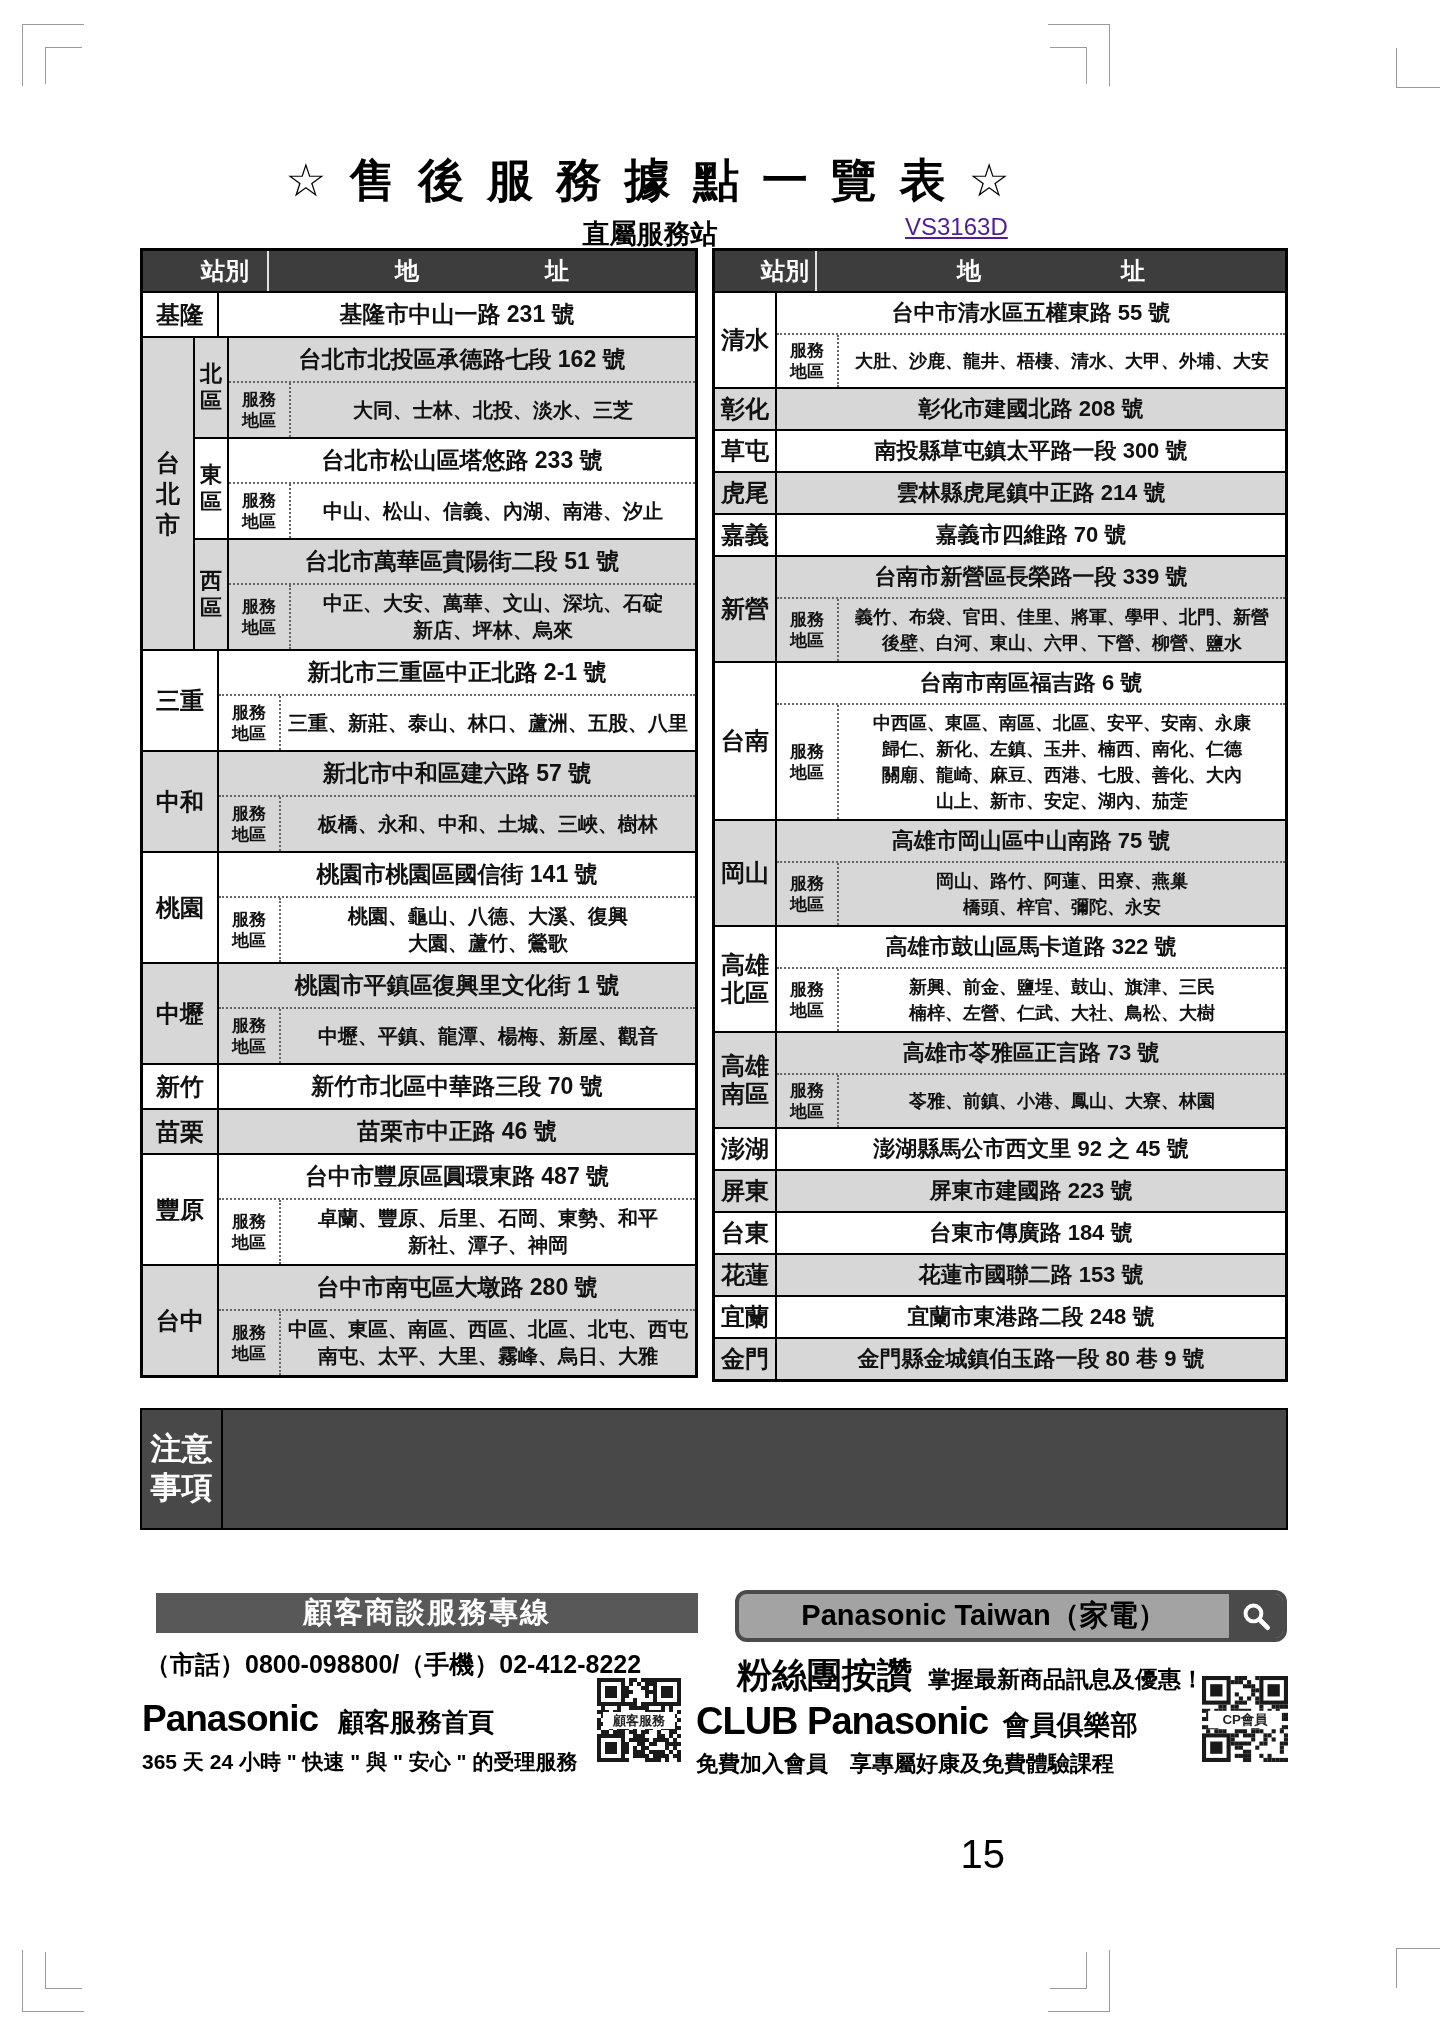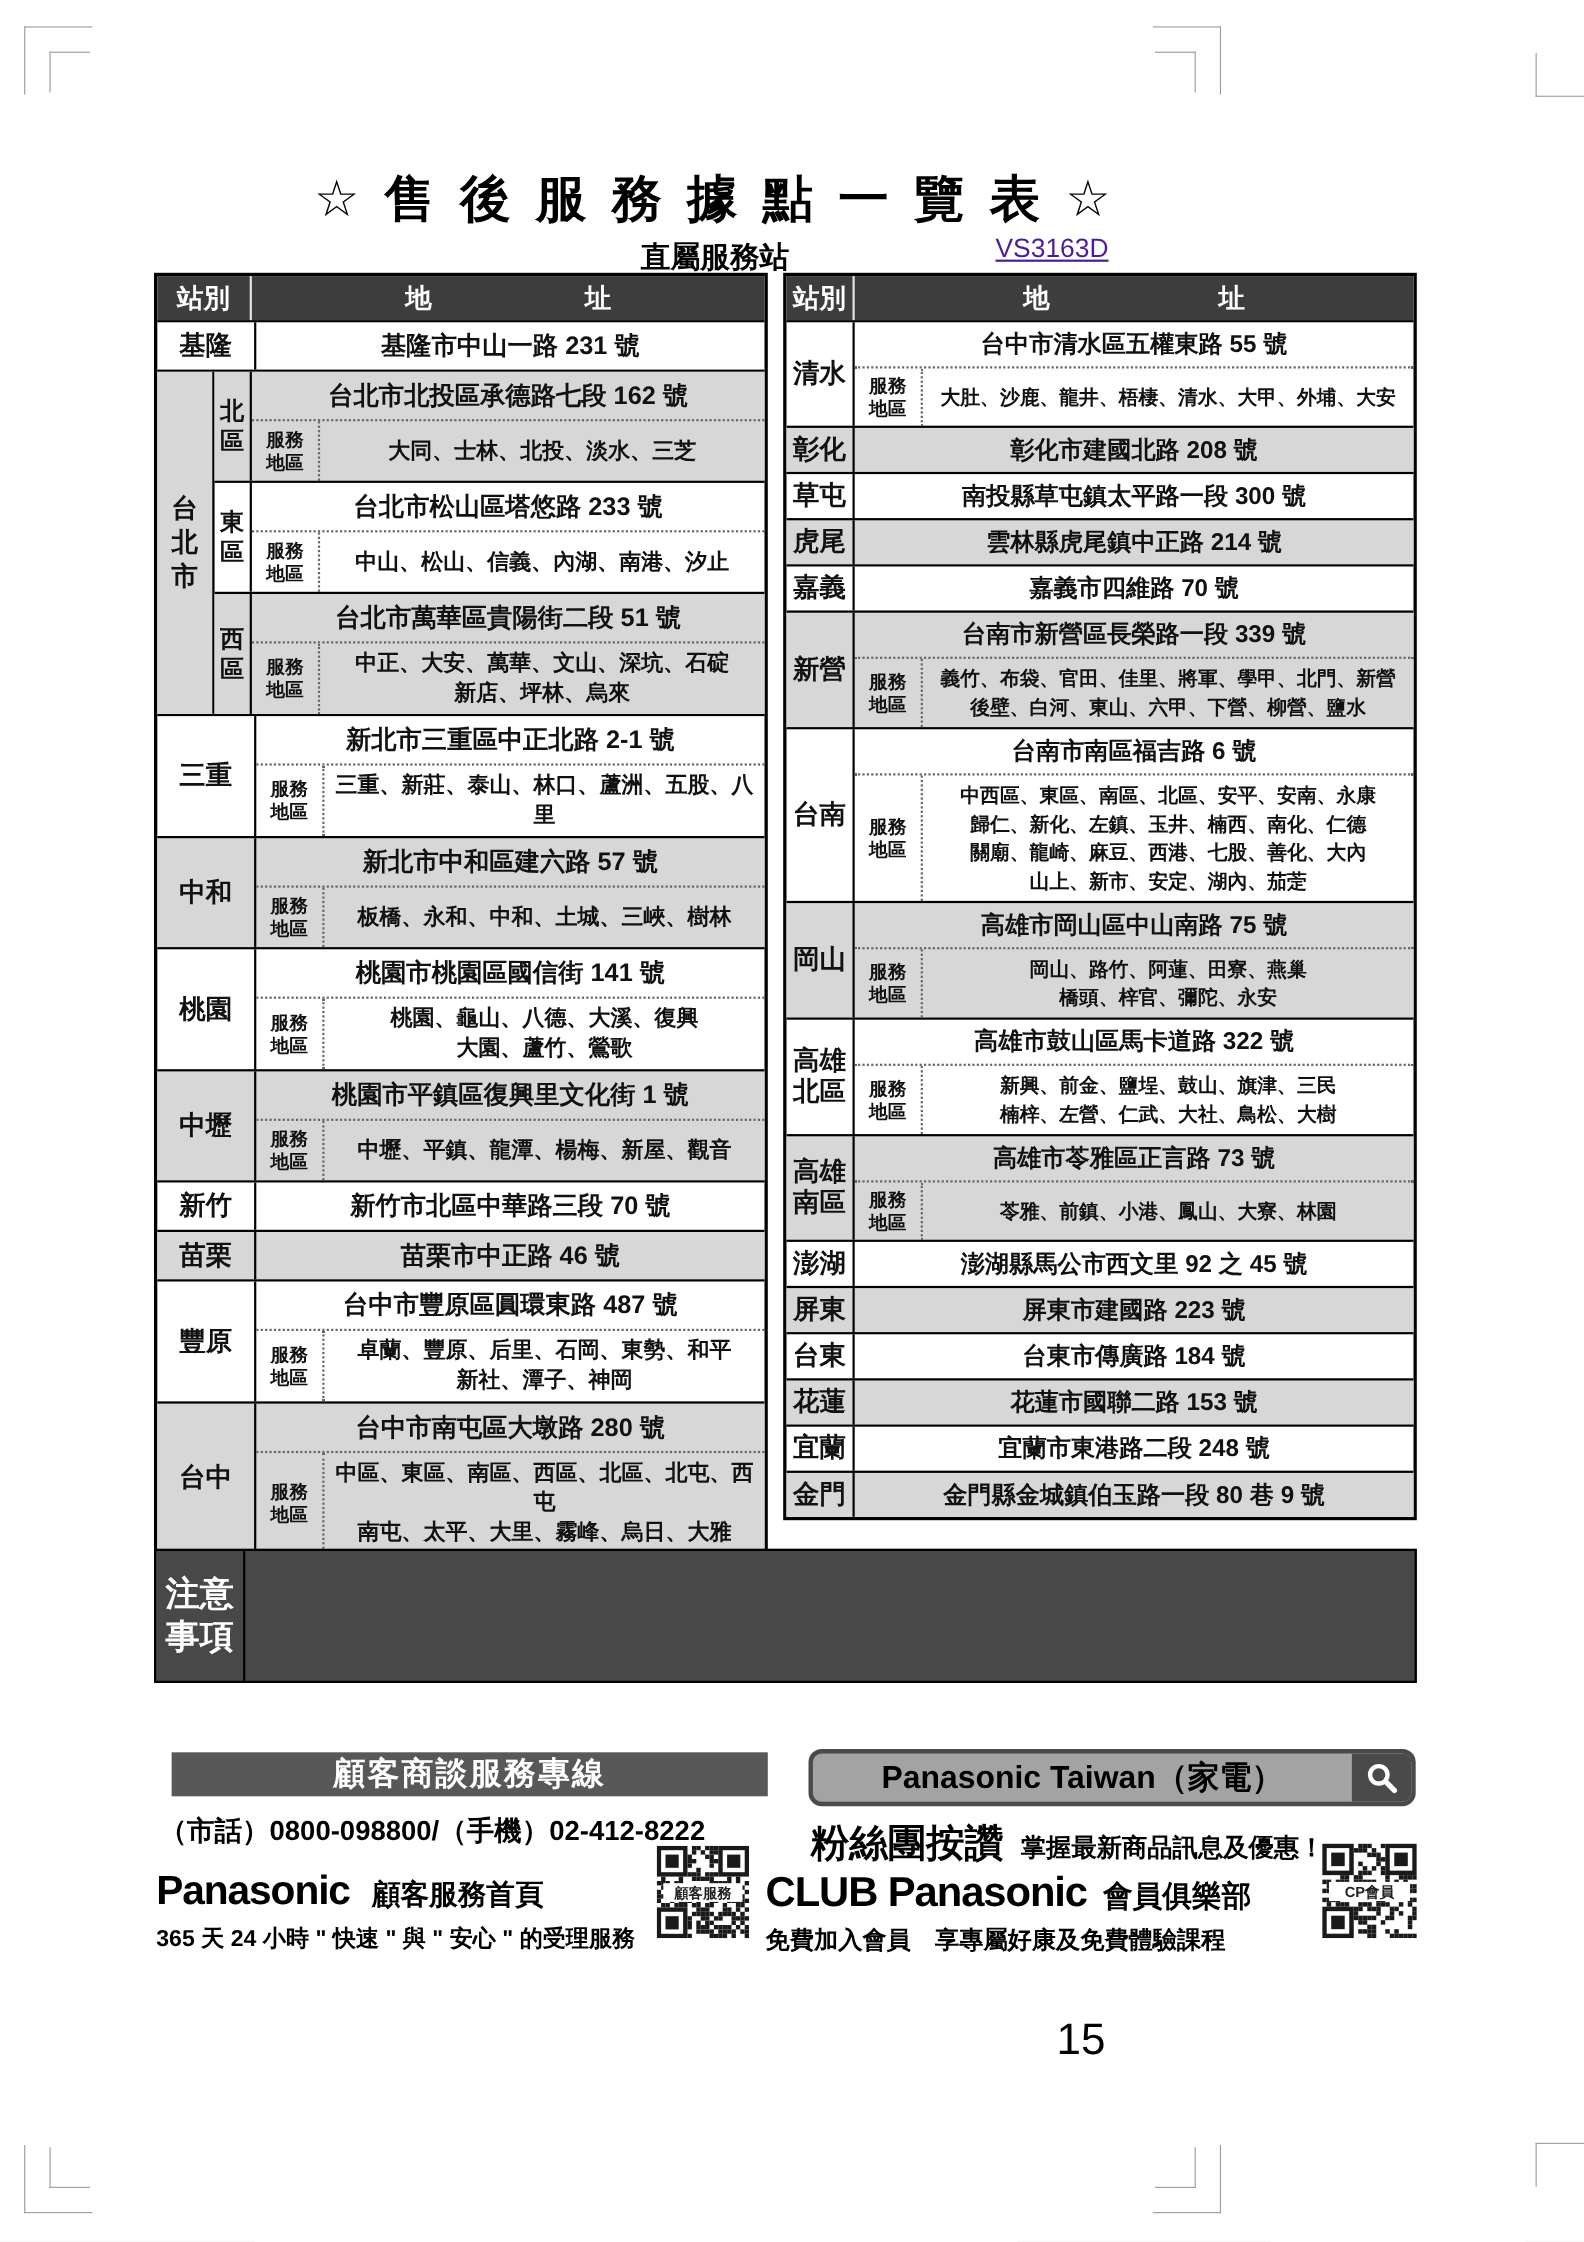--- a/index.html
+++ b/index.html
@@ -33,7 +33,7 @@
   .svc-table.left-table{left:140px;width:558px;}
   .svc-table.right-table{left:712px;width:576px;}
   .thead{display:flex;background:var(--table_header_bg);color:#fff;height:40px;
-         font-size:24px;font-weight:bold;align-items:center;}
+         font-size:24px;font-weight:bold;align-items:center;padding-left:40px;}
   .hstation{display:flex;align-items:center;justify-content:center;height:100%;
             border-right:2px solid rgba(255,255,255,.85);}
   .left-table .hstation{width:86px;}

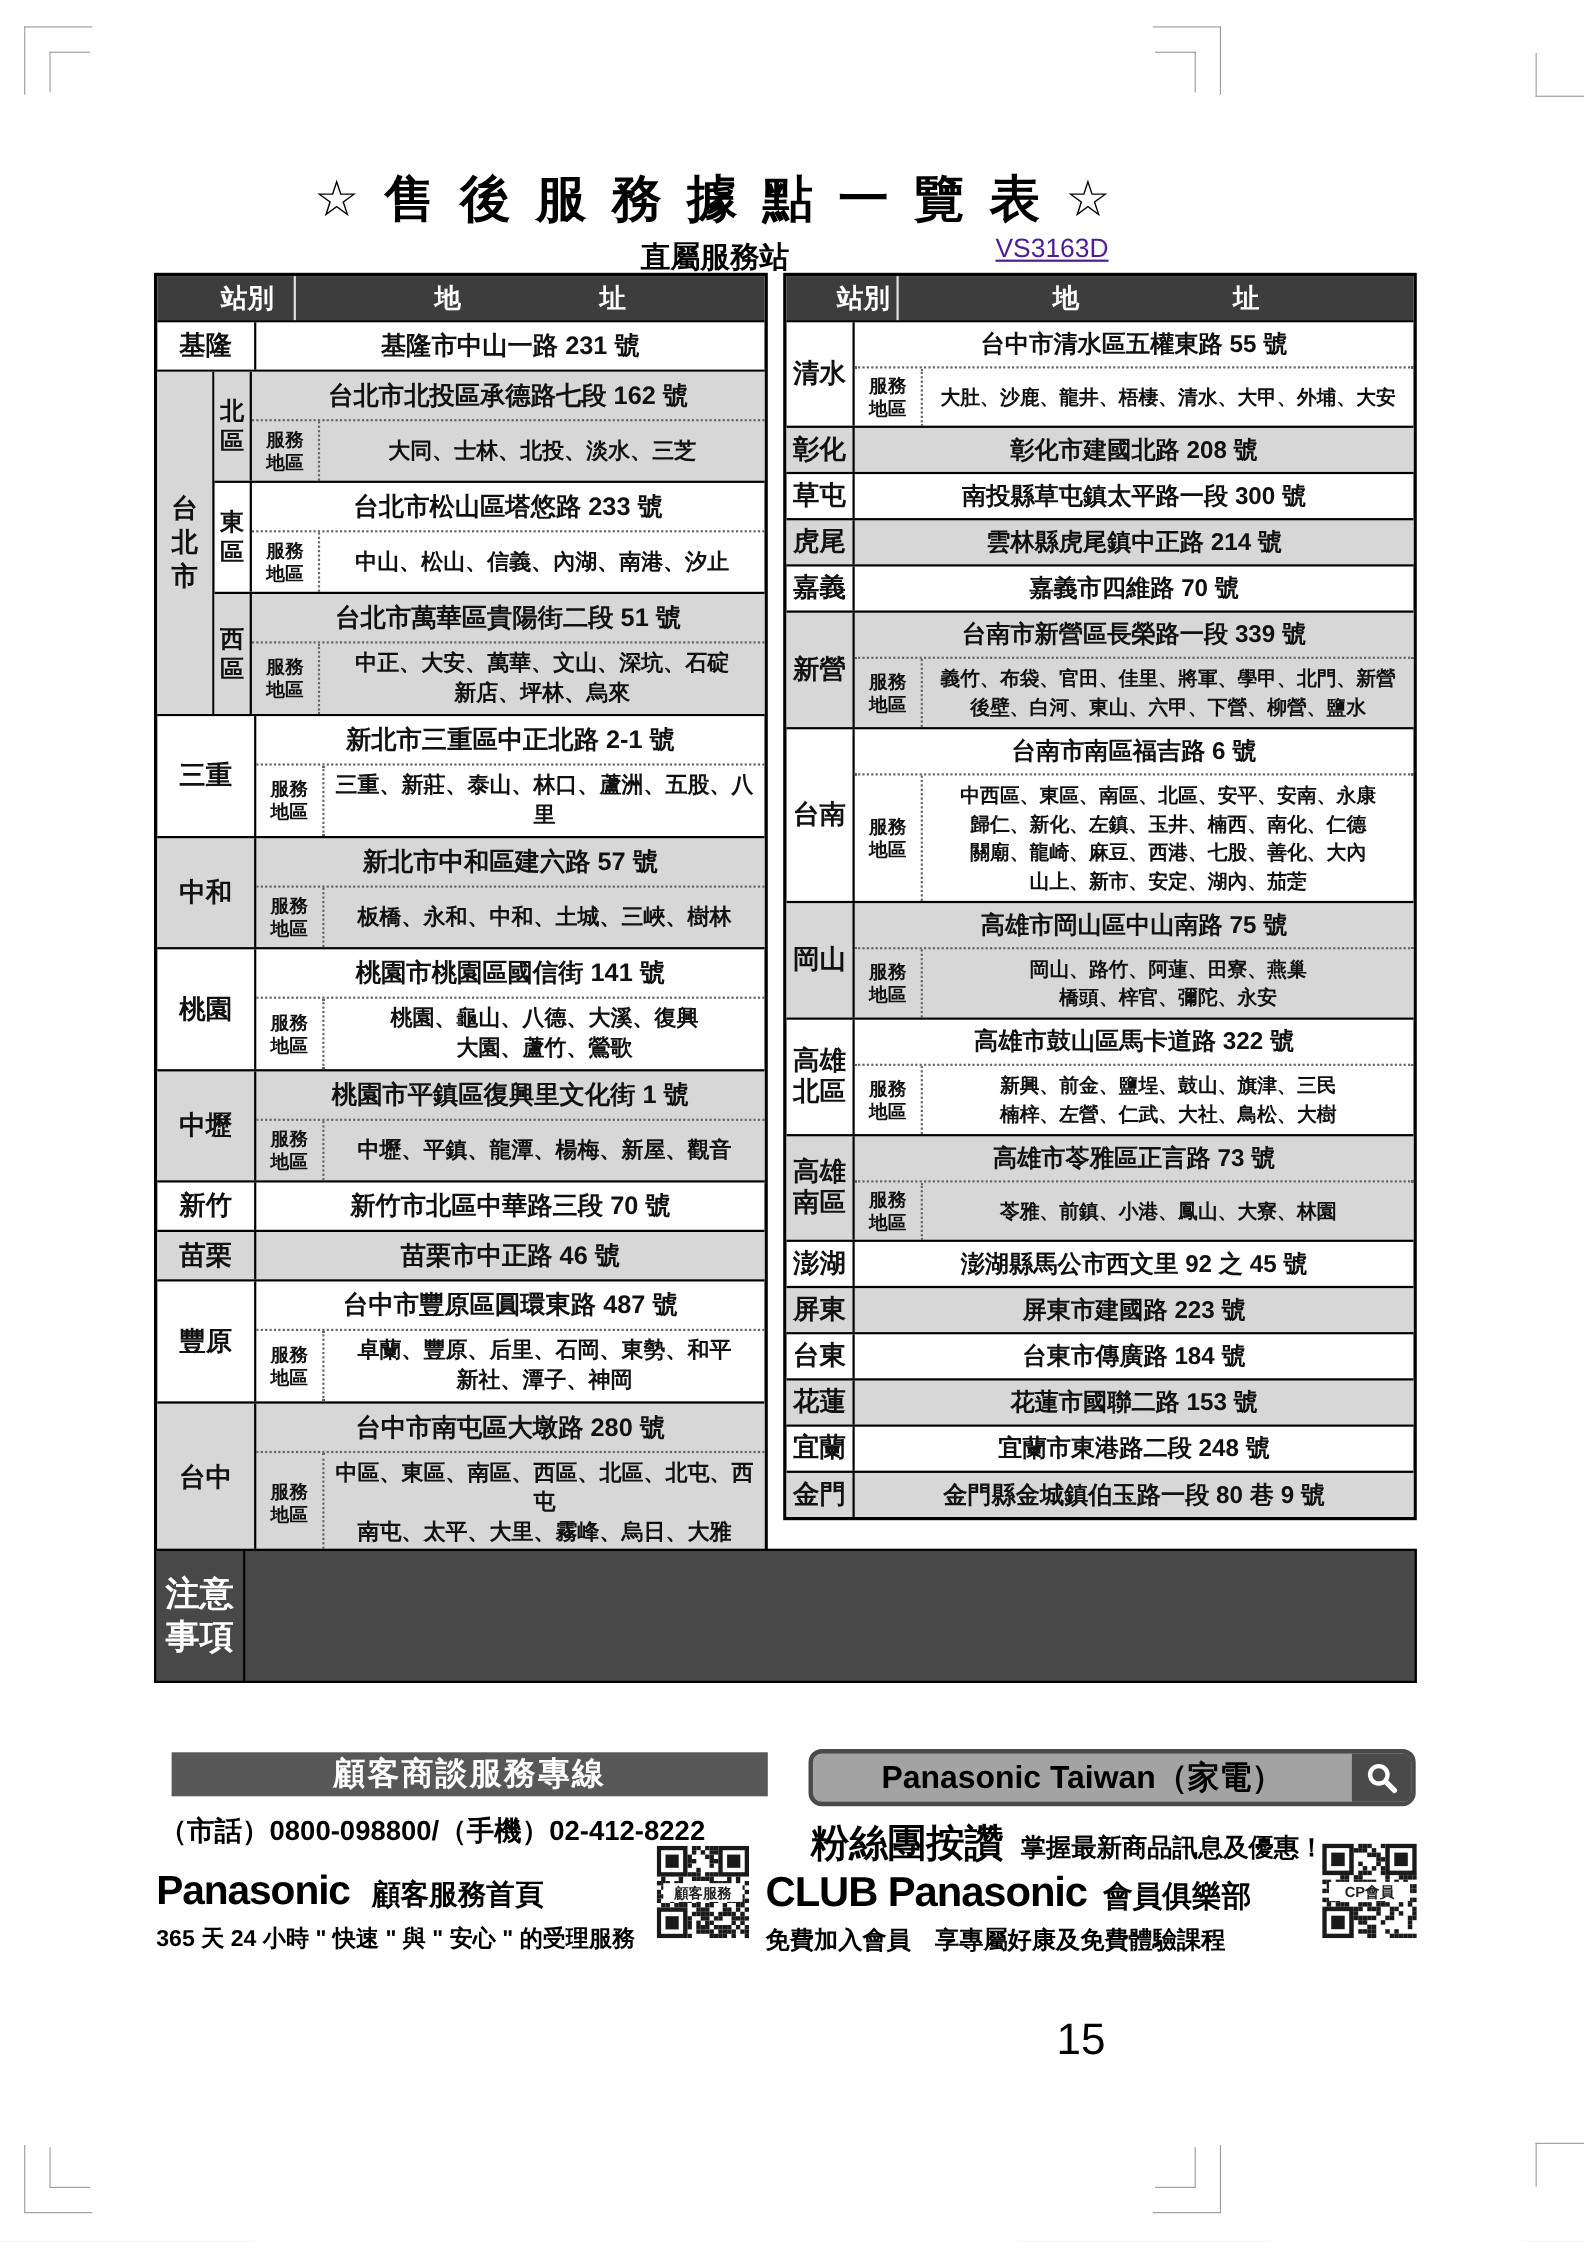--- a/index.html
+++ b/index.html
@@ -43,7 +43,7 @@
   .tgroup.shaded,.subrow.shaded,.station-outer{background:var(--row_shade);}
   .station{display:flex;align-items:center;justify-content:center;text-align:center;
            font-size:24px;font-weight:bold;border-right:2px solid #000;white-space:pre-line;line-height:1.15;}
-  .left-table .station{width:90px;}
+  .left-table .station{width:76px;}
   .right-table .station{width:62px;}
   .left-table .station.station-outer{width:52px;}
   .vtext{display:inline-block;width:1.15em;word-break:break-all;line-height:1.3;text-align:center;}

